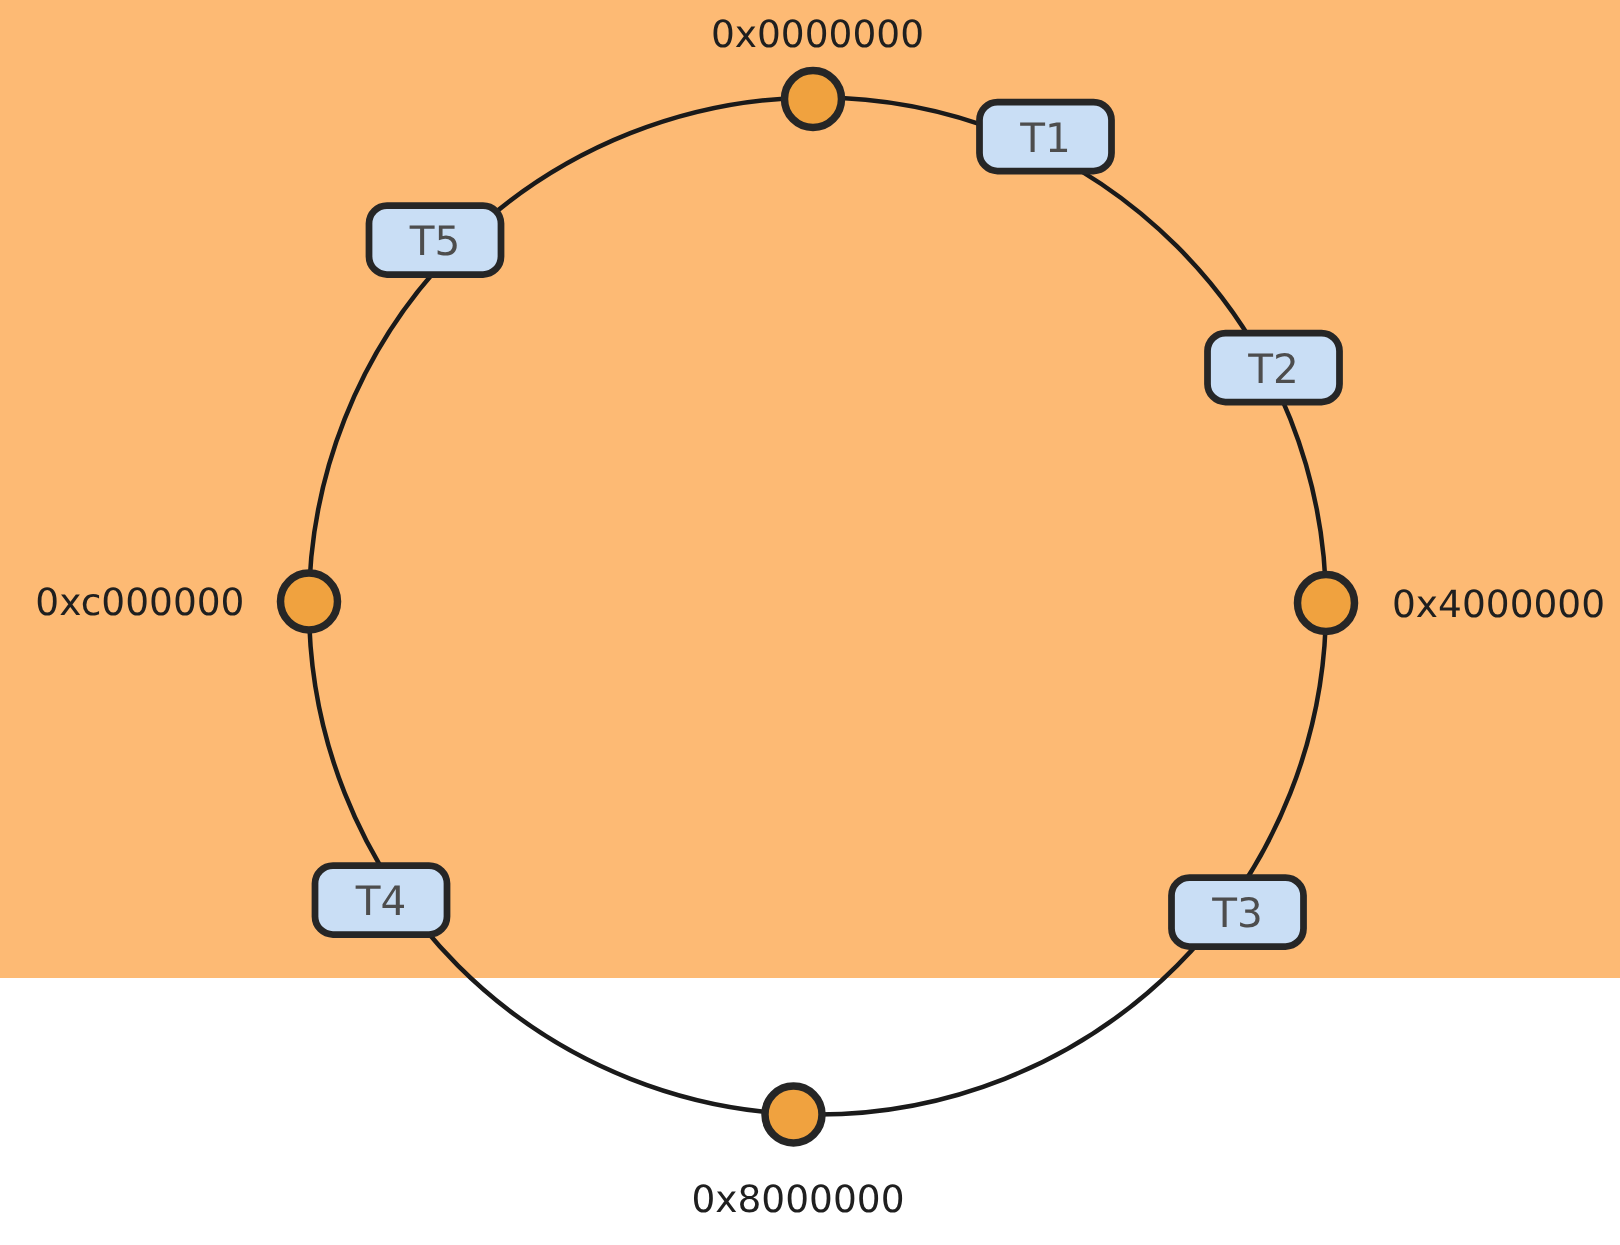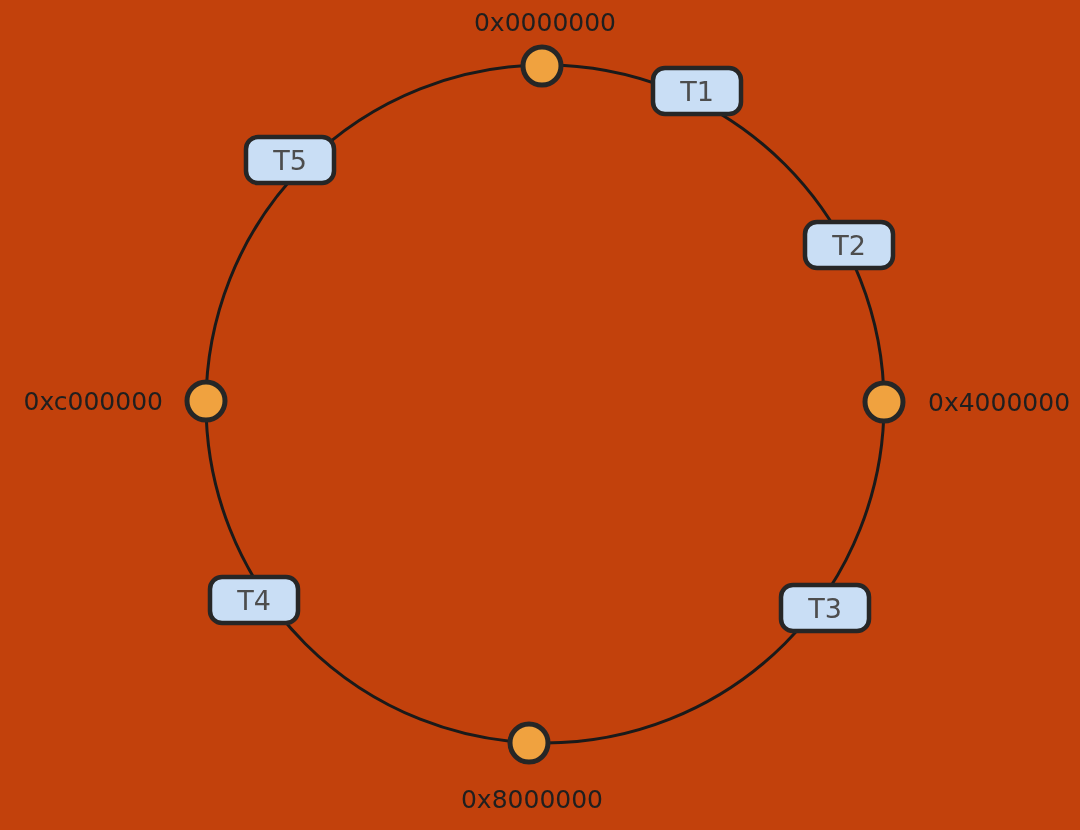--- a/index.html
+++ b/index.html
@@ -14,8 +14,8 @@
   .canvas {
     position: relative;
     width: 1080px;
-    height: 830px;
-    background: #c2410c;
+    height: 652px;
+    background: #fdba74;
   }
   svg { display: block; }
   .ring {

